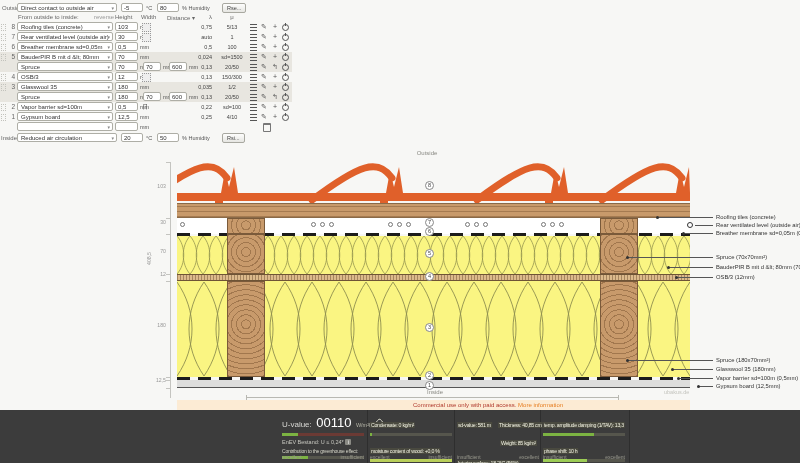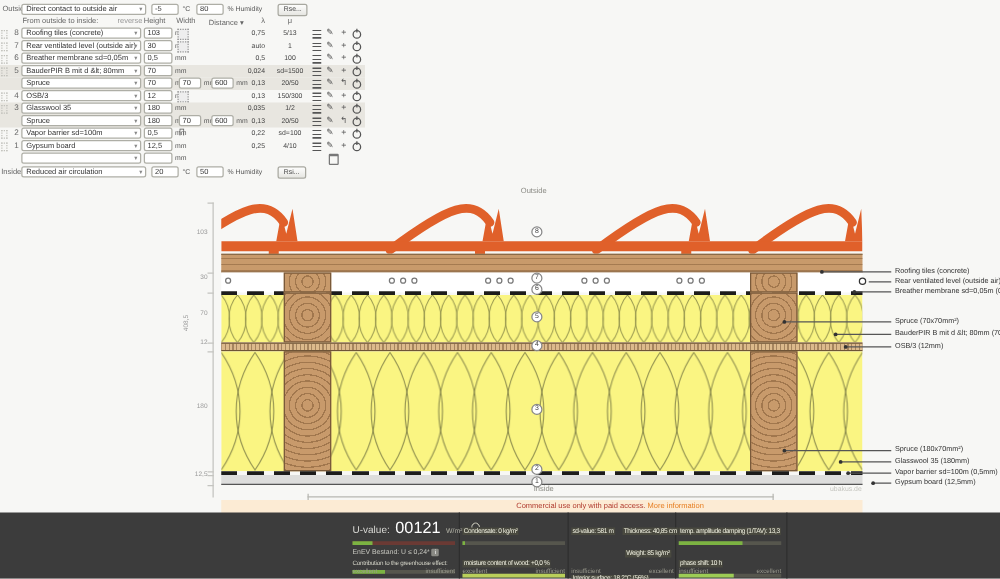--- a/index.html
+++ b/index.html
@@ -449,7 +449,7 @@
 
   <div class="bcol" style="left:282px">
     <div class="uline"><span class="uword">U-value:</span>
-      <span class="uval">00121</span>
+      <span class="uval">00110</span>
       <span class="uunit">W/m²K</span><span class="ic-wrench"></span></div>
     <div class="mbar" style="background: rgb(107, 58, 52);">
         <i style="width: 20%; background: rgb(124, 179, 66);"></i>

